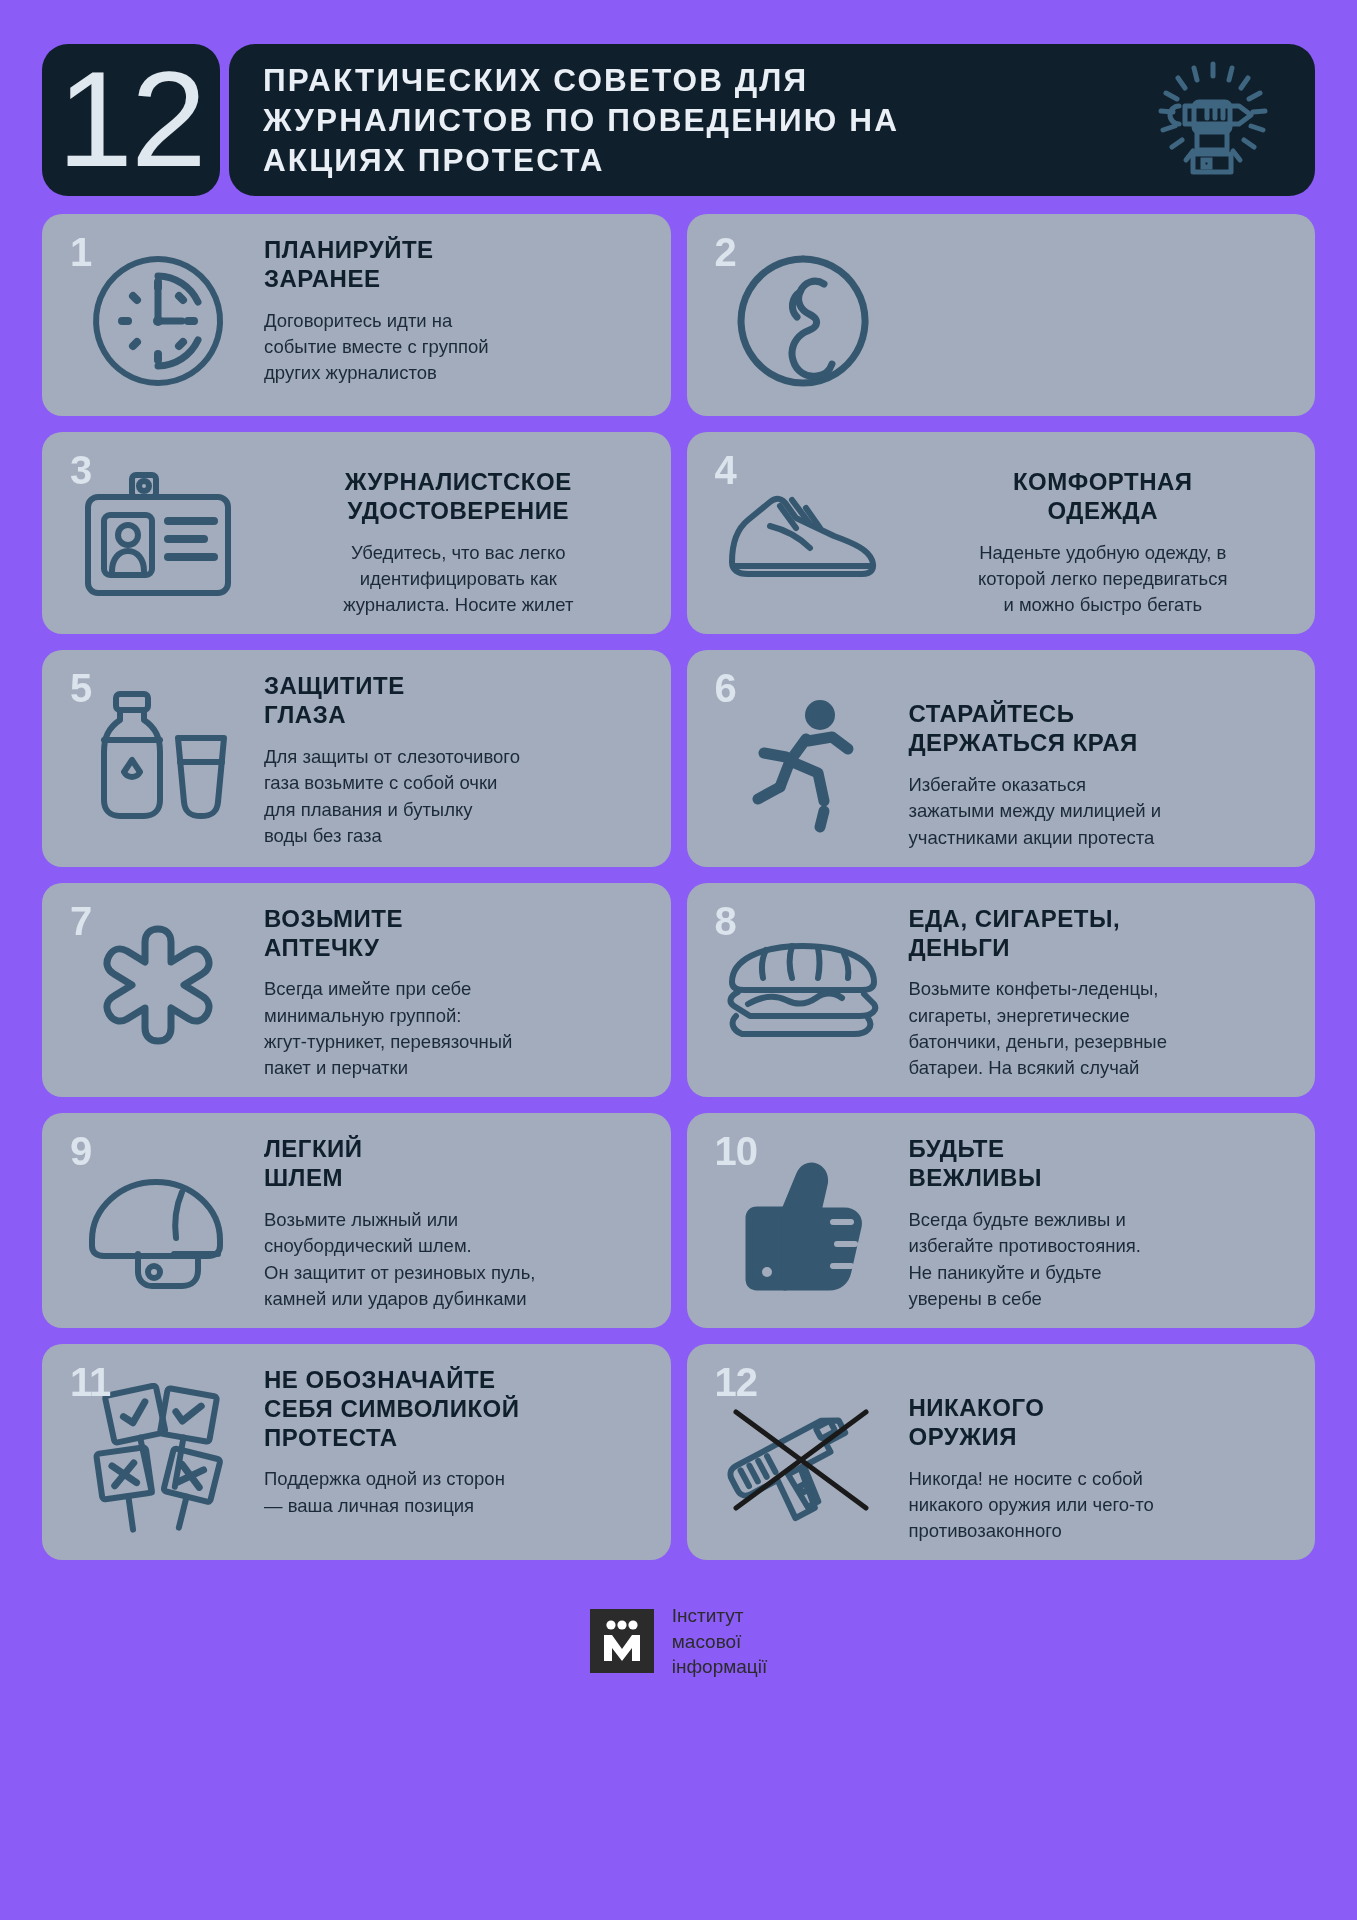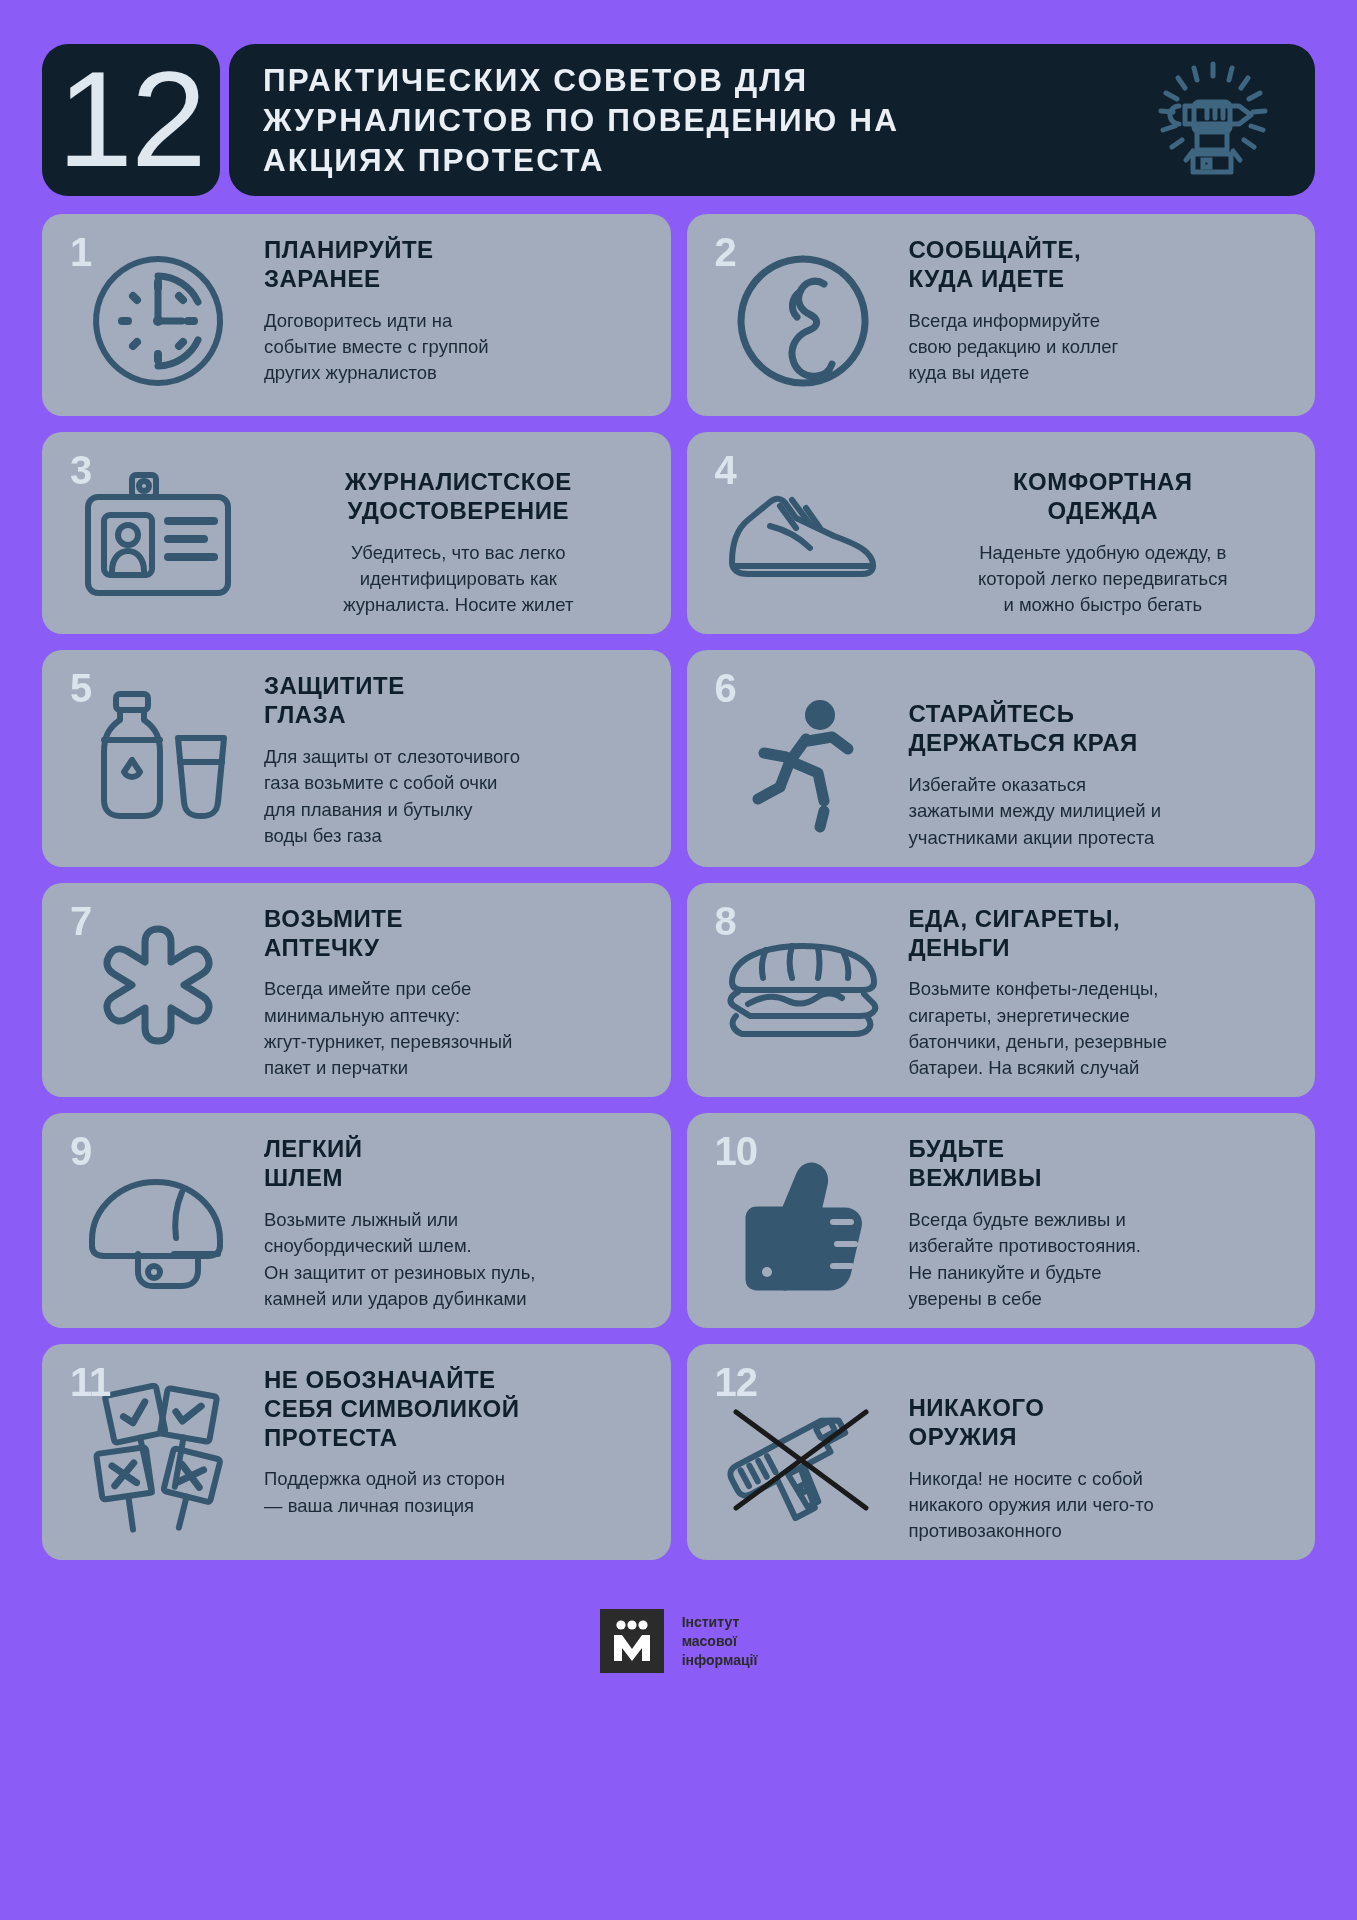--- a/index.html
+++ b/index.html
@@ -254,13 +254,6 @@
             <path d="M72 46 c-9 6 -10 18 -3 25"></path>
           </svg>
         </span>
-      </div>
-      <div class="card-right">
-        <div class="card-title">СООБЩАЙТЕ,
-КУДА ИДЕТЕ</div>
-        <div class="card-body">Всегда информируйте
-свою редакцию и коллег
-куда вы идете</div>
       </div>
     </div>
 

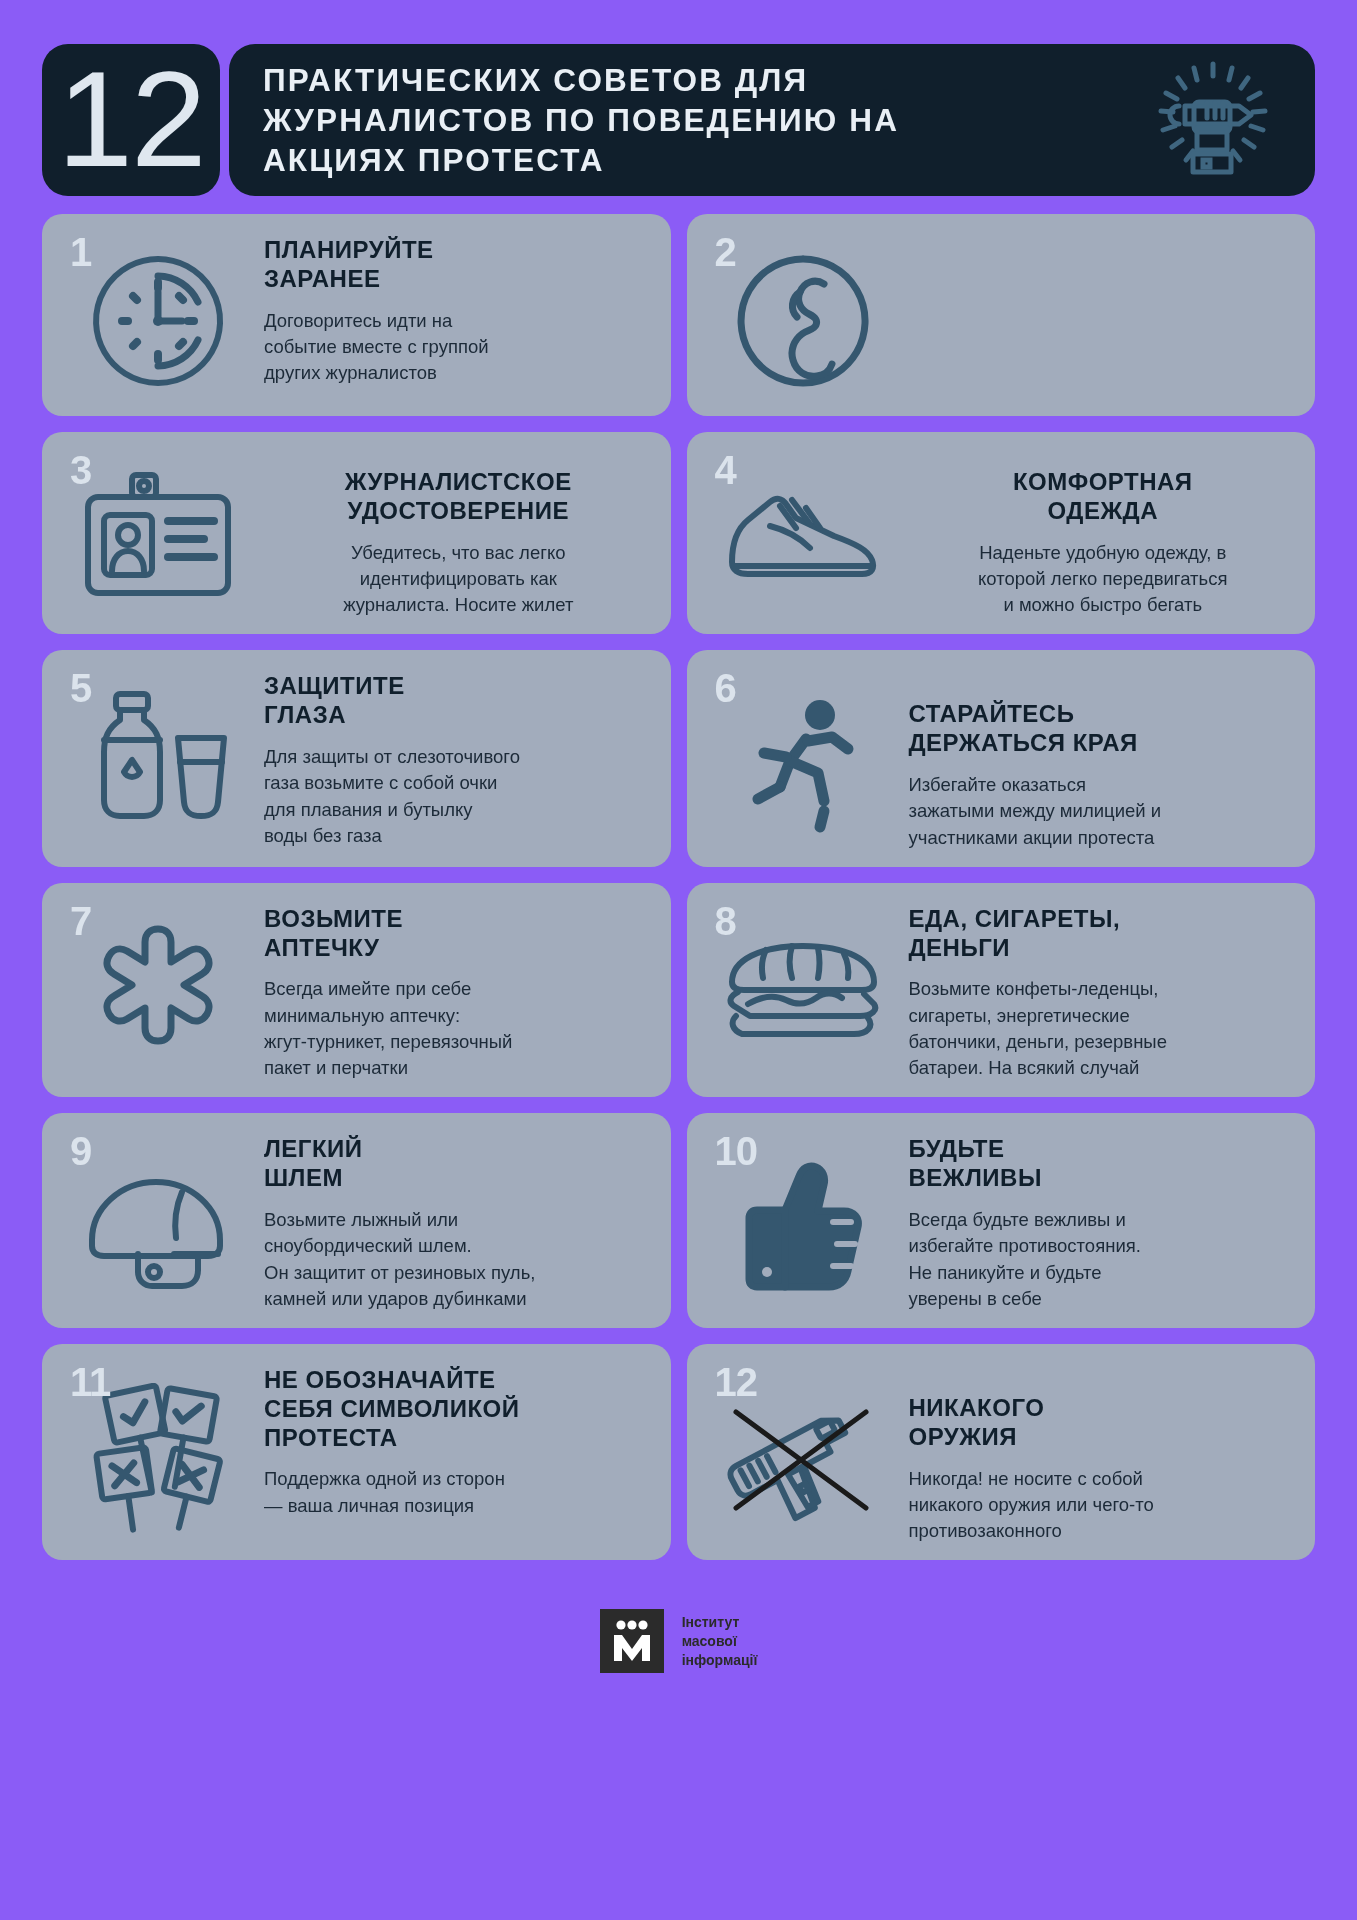--- a/index.html
+++ b/index.html
@@ -374,7 +374,7 @@
         <div class="card-title">ВОЗЬМИТЕ
 АПТЕЧКУ</div>
         <div class="card-body">Всегда имейте при себе
-минимальную аптечку:
+минимальную группой:
 жгут-турникет, перевязочный
 пакет и перчатки</div>
       </div>

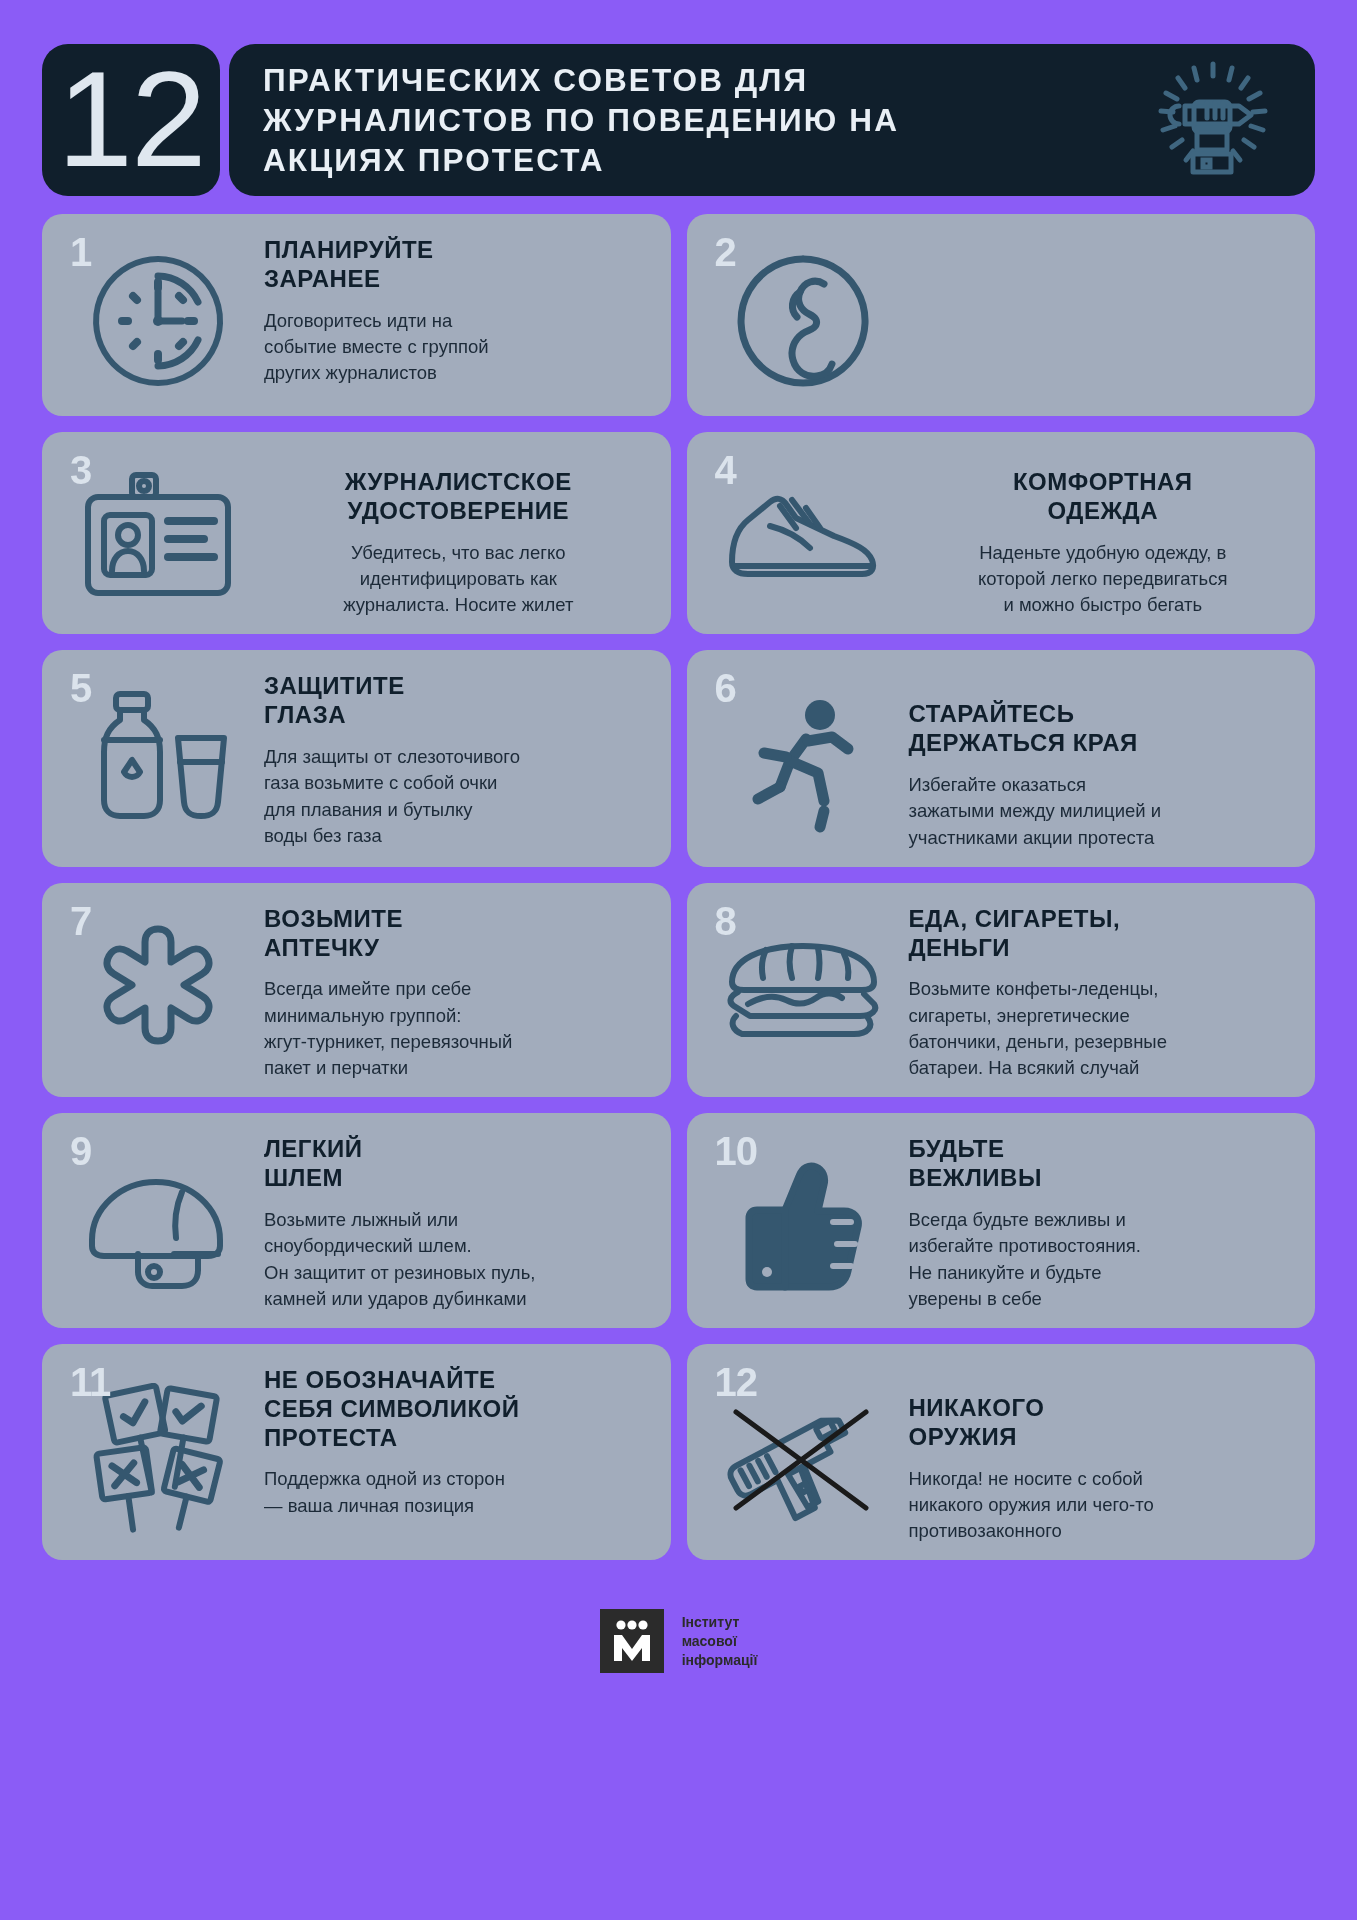--- a/index.html
+++ b/index.html
@@ -157,11 +157,11 @@
     flex: 0 0 64px;
   }
   .footer-text {
-    font-size: 14px;
+    font-size: 19px;
     line-height: 1.34;
     color: #2b2b2b;
     white-space: pre-line;
-    font-weight: bold;
+    font-weight: normal;
   }
 </style>
 </head>

